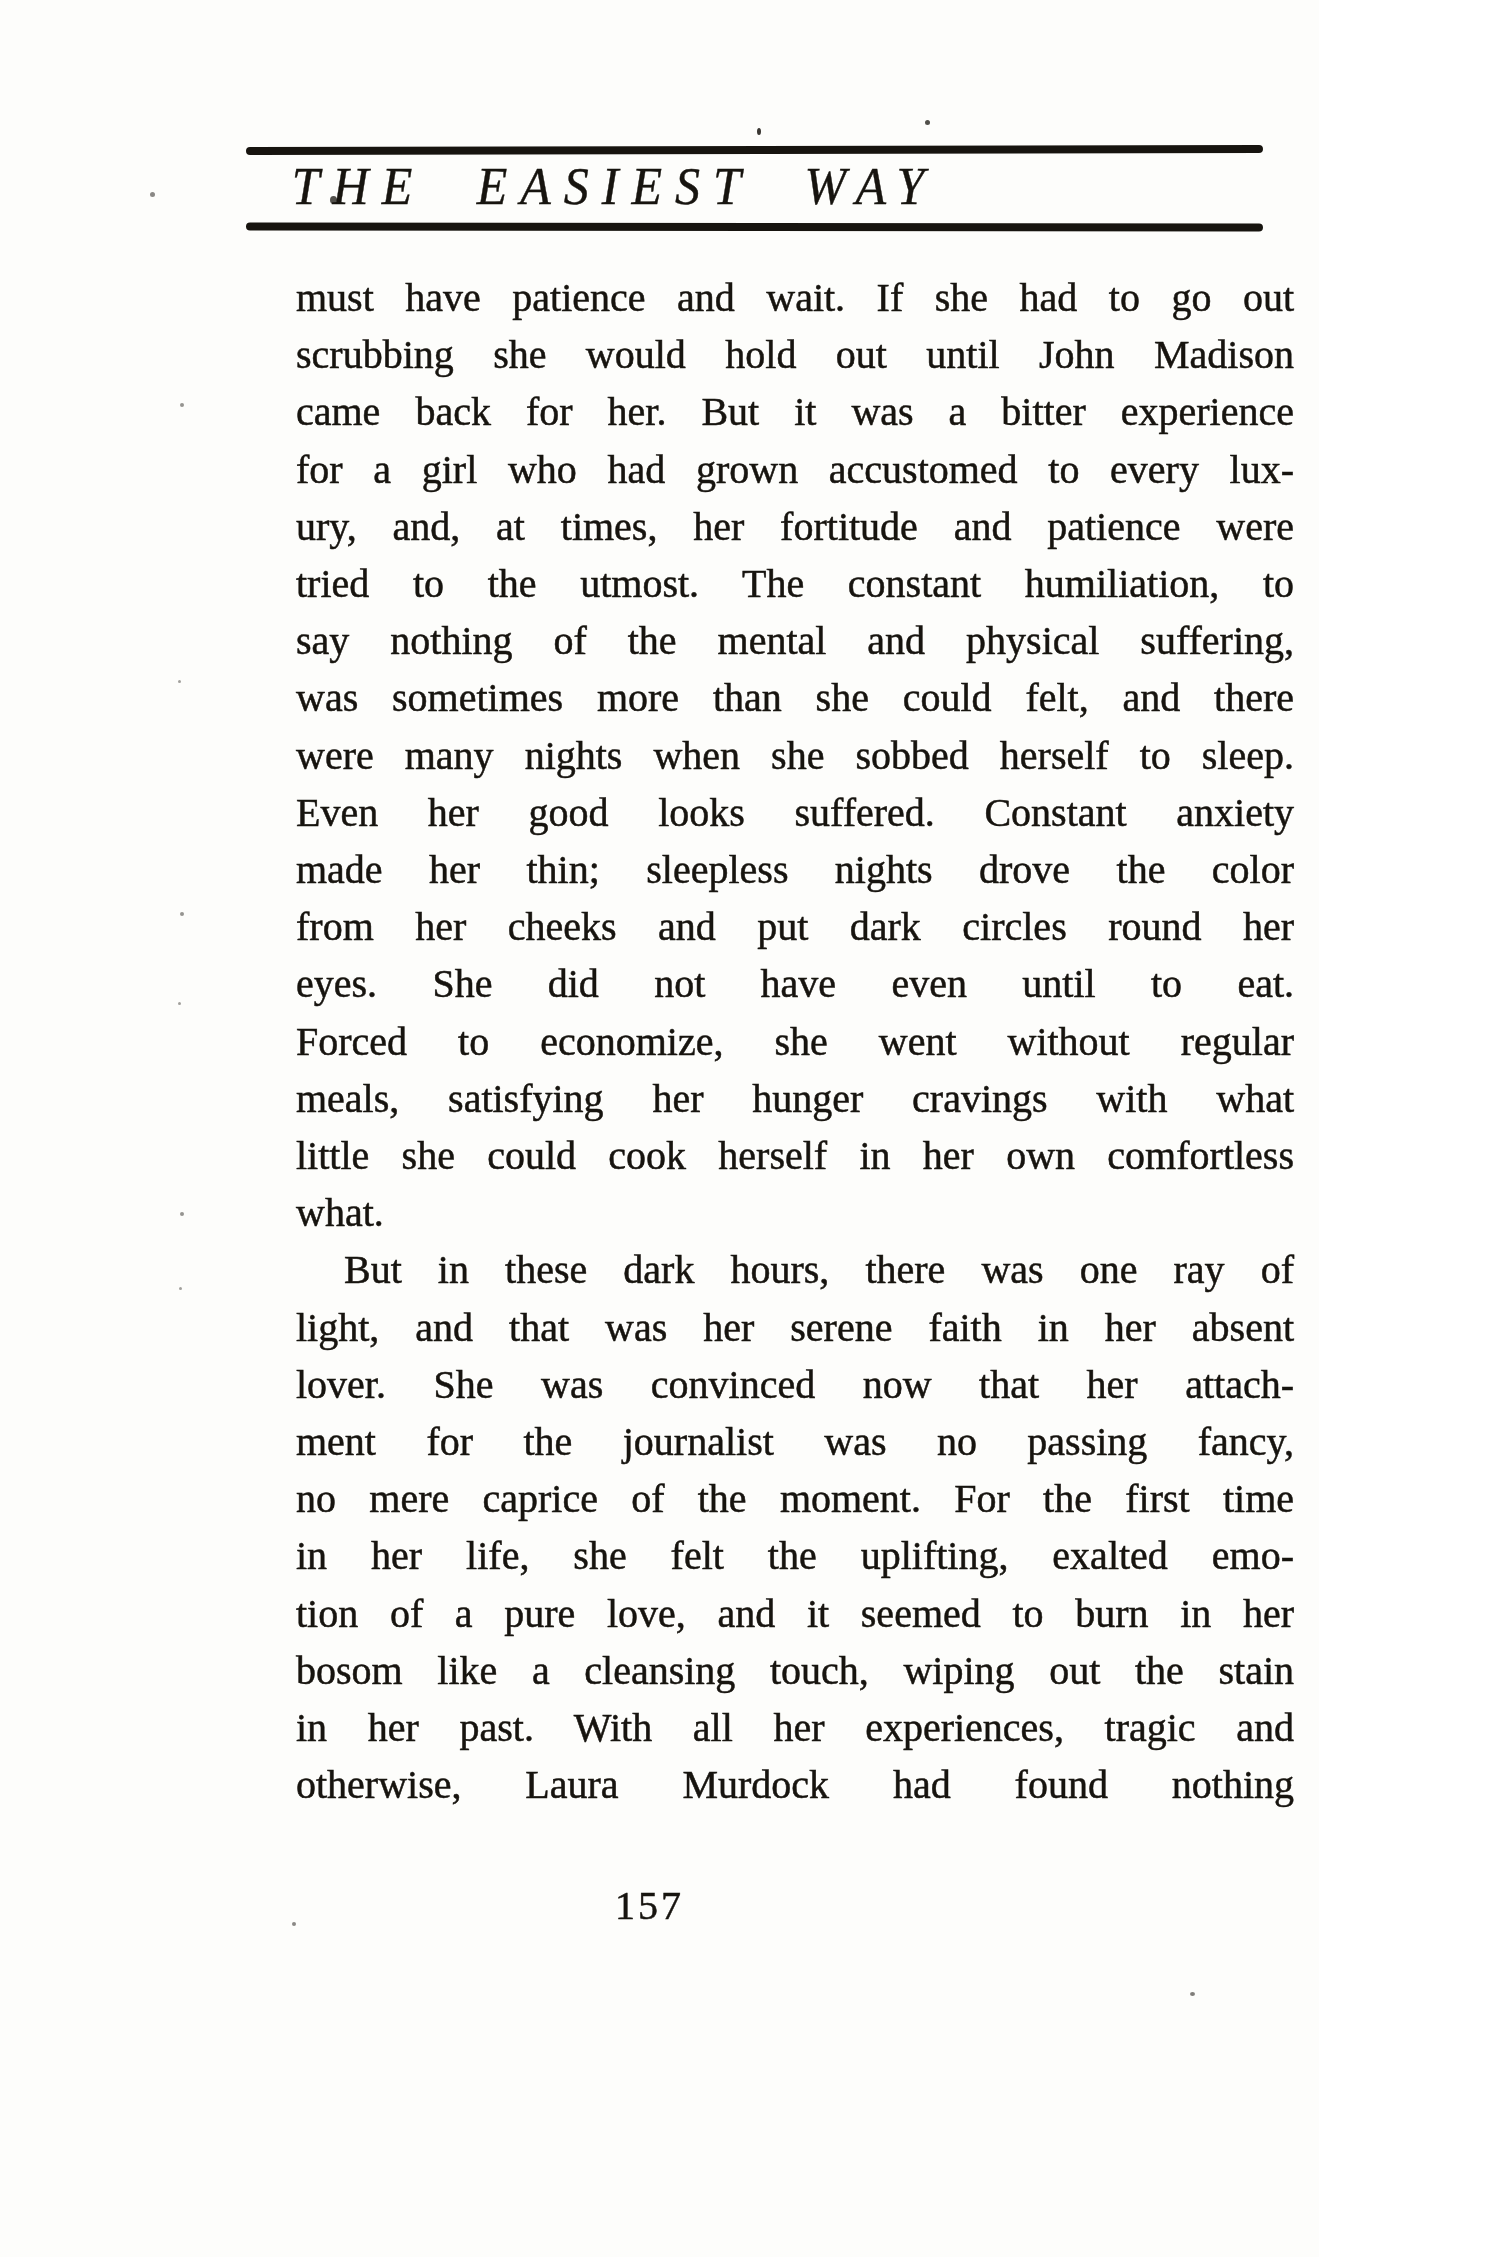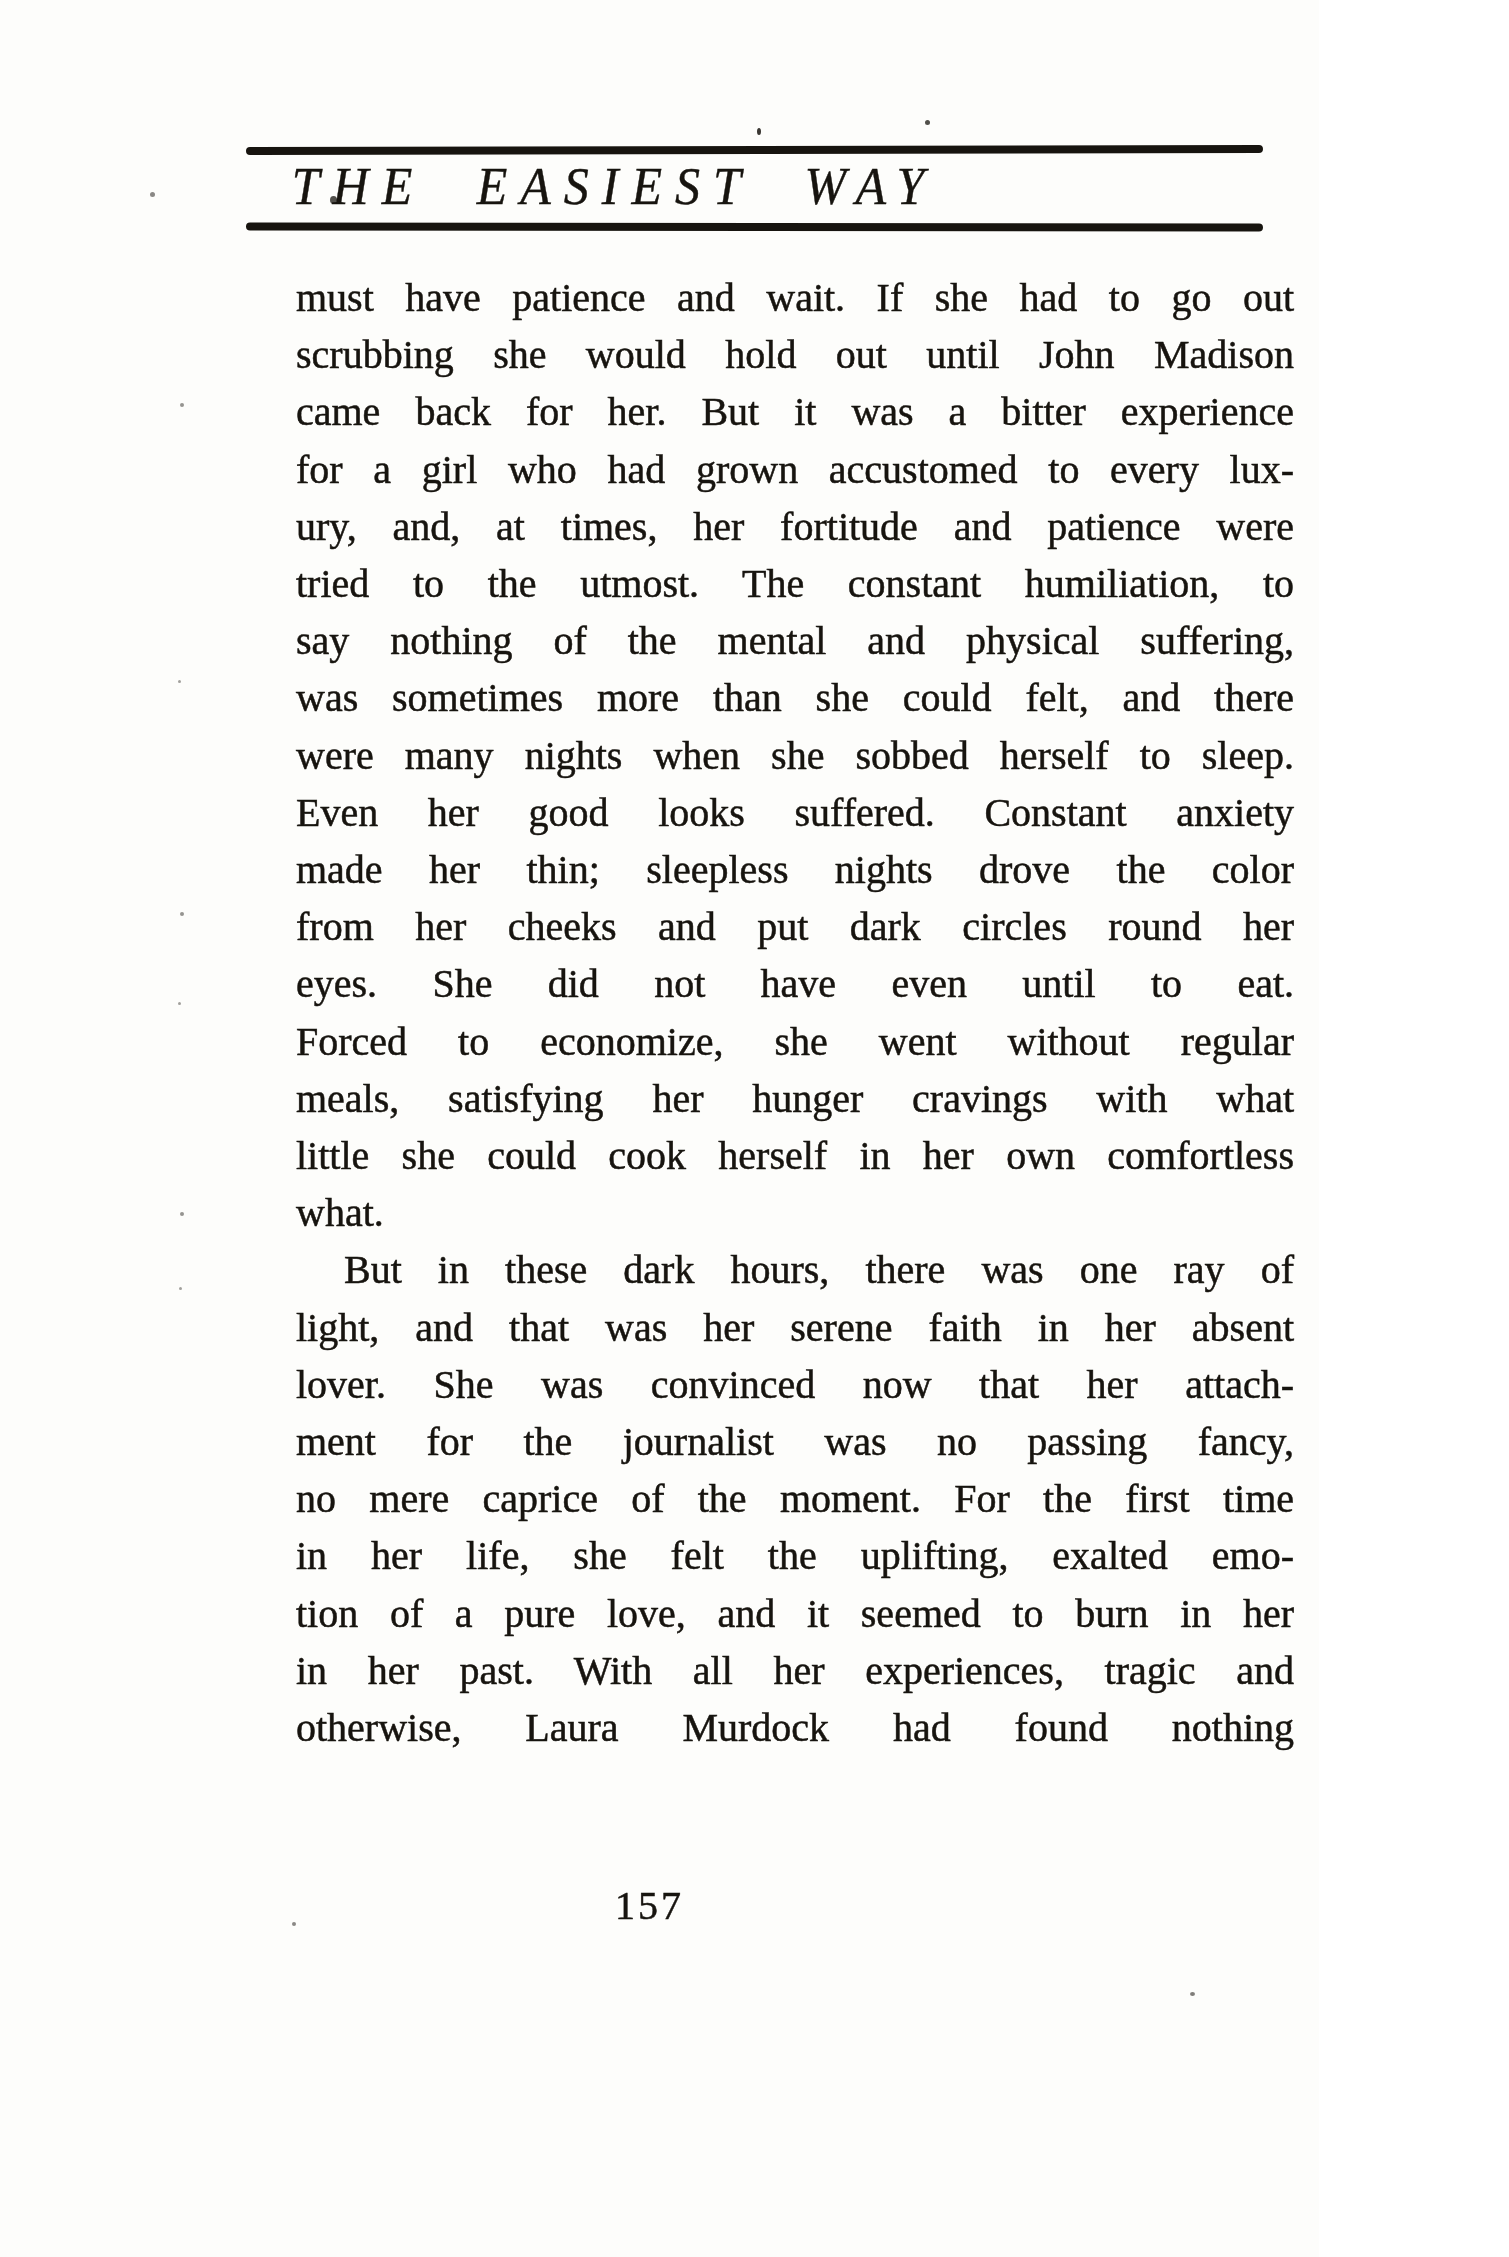--- a/index.html
+++ b/index.html
@@ -100,6 +100,7 @@
       <div class="line">no mere caprice of the moment. For the first time</div>
       <div class="line">in her life, she felt the uplifting, exalted emo-</div>
       <div class="line">tion of a pure love, and it seemed to burn in her</div>
+      <div class="line">bosom like a cleansing touch, wiping out the stain</div>
       <div class="line">in her past. With all her experiences, tragic and</div>
       <div class="line">otherwise, Laura Murdock had found nothing</div>
     </div>

